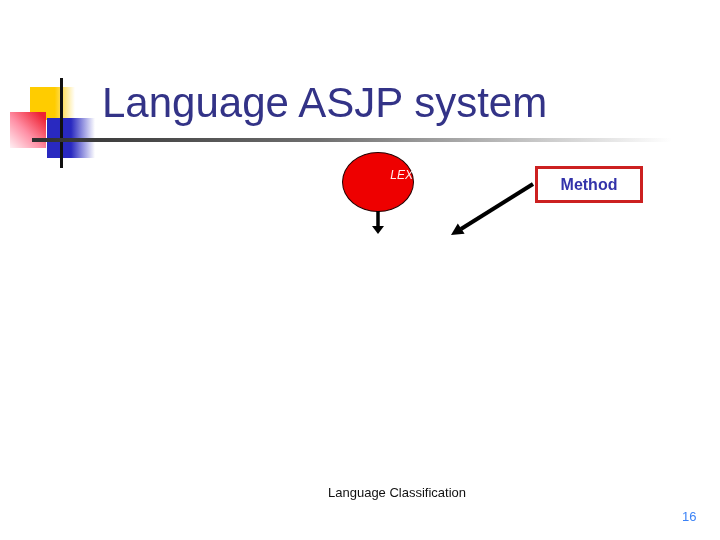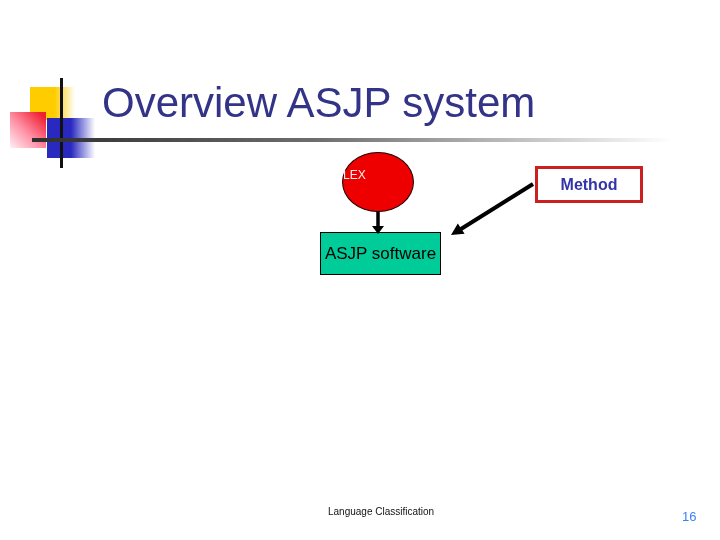--- a/index.html
+++ b/index.html
@@ -91,7 +91,7 @@
   <div class="deco-vline"></div>
   <div class="deco-hline"></div>
 
-  <div class="title">Overview ASJP system</div>
+  <div class="title">Language ASJP system</div>
 
   <div class="lex-ellipse">
     <span>LEX</span>

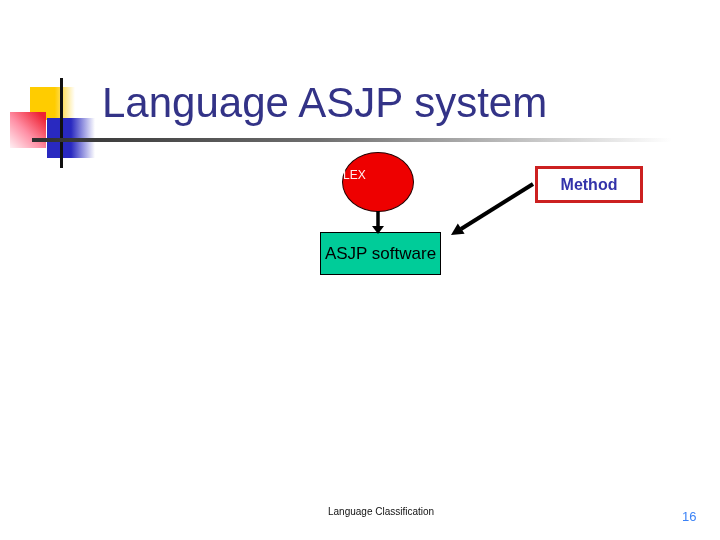--- a/index.html
+++ b/index.html
@@ -44,8 +44,9 @@
   .lex-ellipse{
     position:absolute;left:342px;top:152px;width:72px;height:60px;
     background:#ee0000;border:1.5px solid #220000;border-radius:50%;
-    display:flex;align-items:center;justify-content:flex-start;
+    display:flex;align-items:center;justify-content:flex-end;
     box-sizing:border-box;
+    font-style:italic;
   }
   .lex-ellipse span{
     color:#ffeeee;font-size:12px;transform:translateY(-7px);

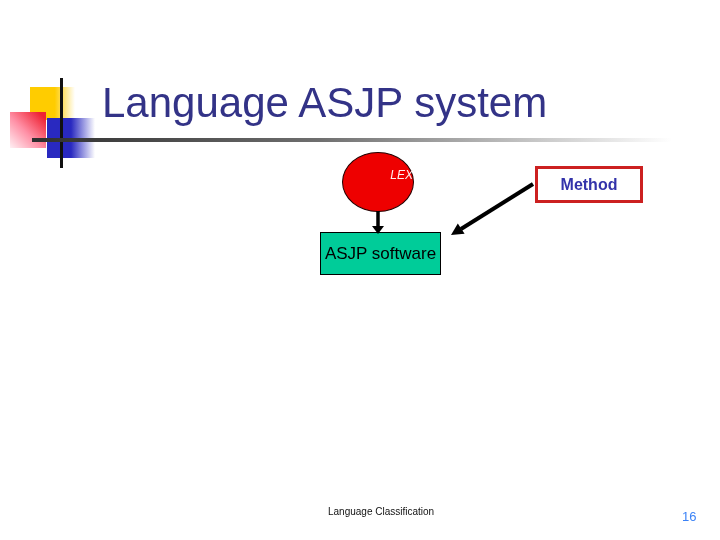--- a/index.html
+++ b/index.html
@@ -102,9 +102,6 @@
     <span>Method</span>
   </div>
 
-  <div class="software-box">
-    <span>ASJP software</span>
-  </div>
 
   <svg class="arrow-layer" viewBox="0 0 720 540">
     <g>

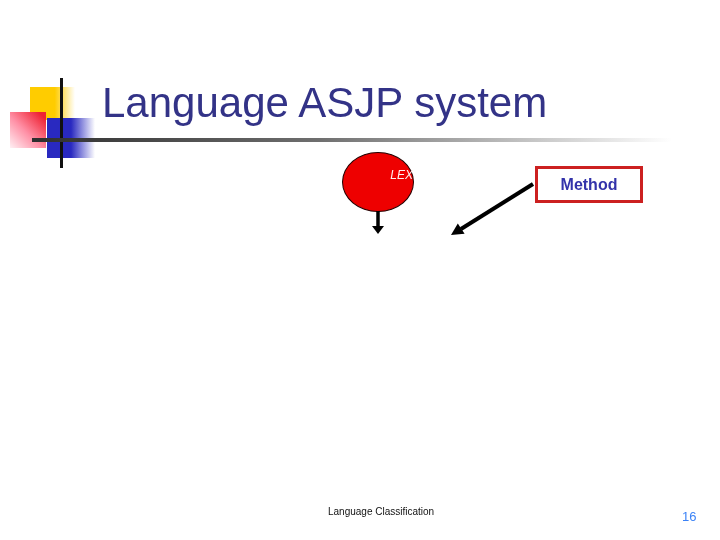--- a/index.html
+++ b/index.html
@@ -73,8 +73,8 @@
 
   
   .footer-text{
-    position:absolute;left:328px;top:506px;
-    font-size:10px;color:#111;white-space:nowrap;
+    position:absolute;left:328px;top:485px;
+    font-size:13px;color:#111;white-space:nowrap;
   }
   .page-number{
     position:absolute;left:682px;top:509px;

